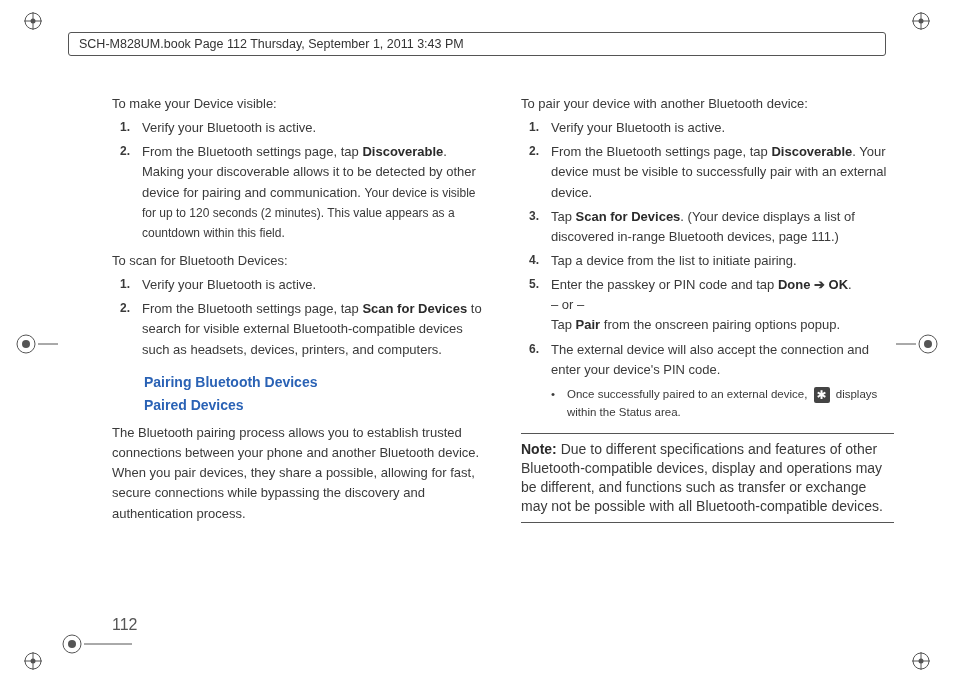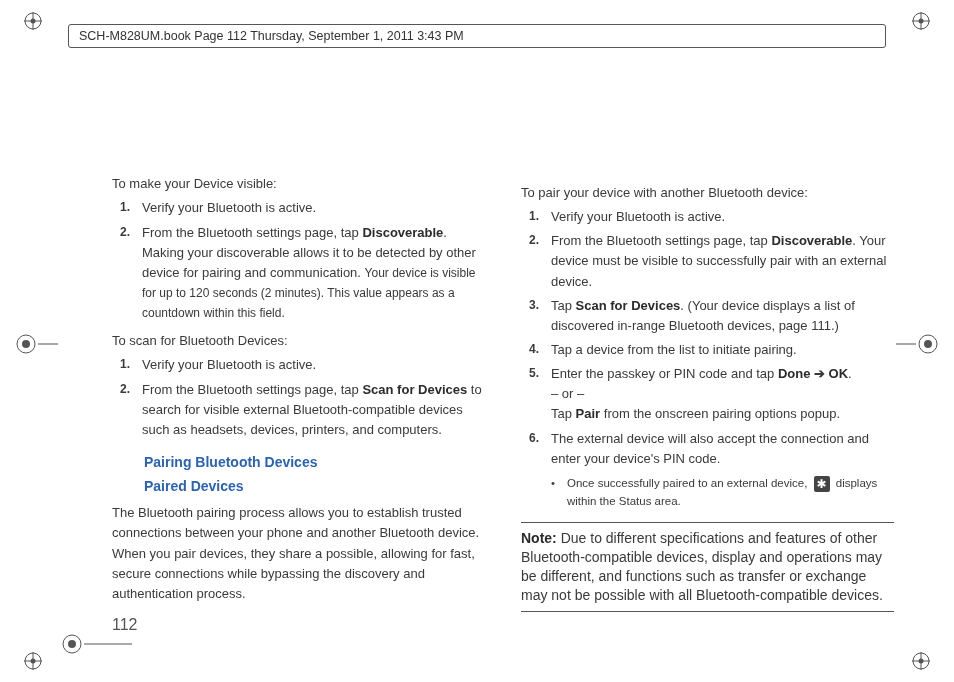--- a/index.html
+++ b/index.html
@@ -26,7 +26,7 @@
   .register svg{display:block}
   
   .header-rule{
-    position:absolute;top:24px;left:68px;right:68px;
+    position:absolute;top:32px;left:68px;right:68px;
     border:1px solid #555;border-radius:3px;
     padding:4px 10px;font-size:12.5px;color:#333;
     background:#fff;

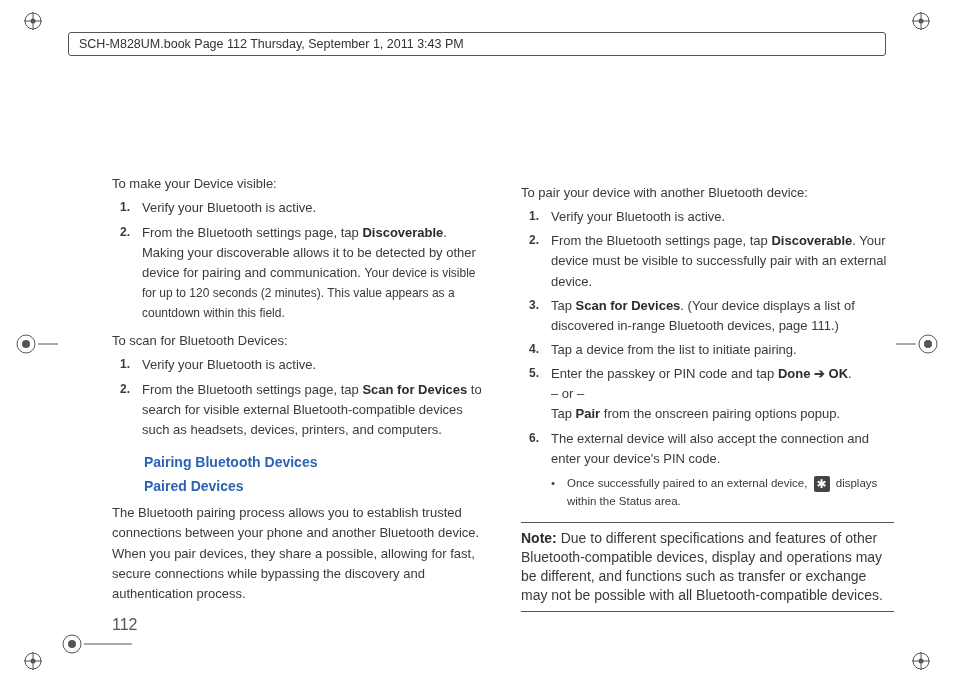--- a/index.html
+++ b/index.html
@@ -34,7 +34,7 @@
   .page-area{
     position:absolute;
     top:90px;left:112px;right:60px;bottom:70px;
-    display:flex;gap:36px;align-items:flex-end;
+    display:flex;gap:36px;
   }
   .col{flex:1;min-width:0;line-height:1.55}
   .lead{margin:4px 0 2px 0}

